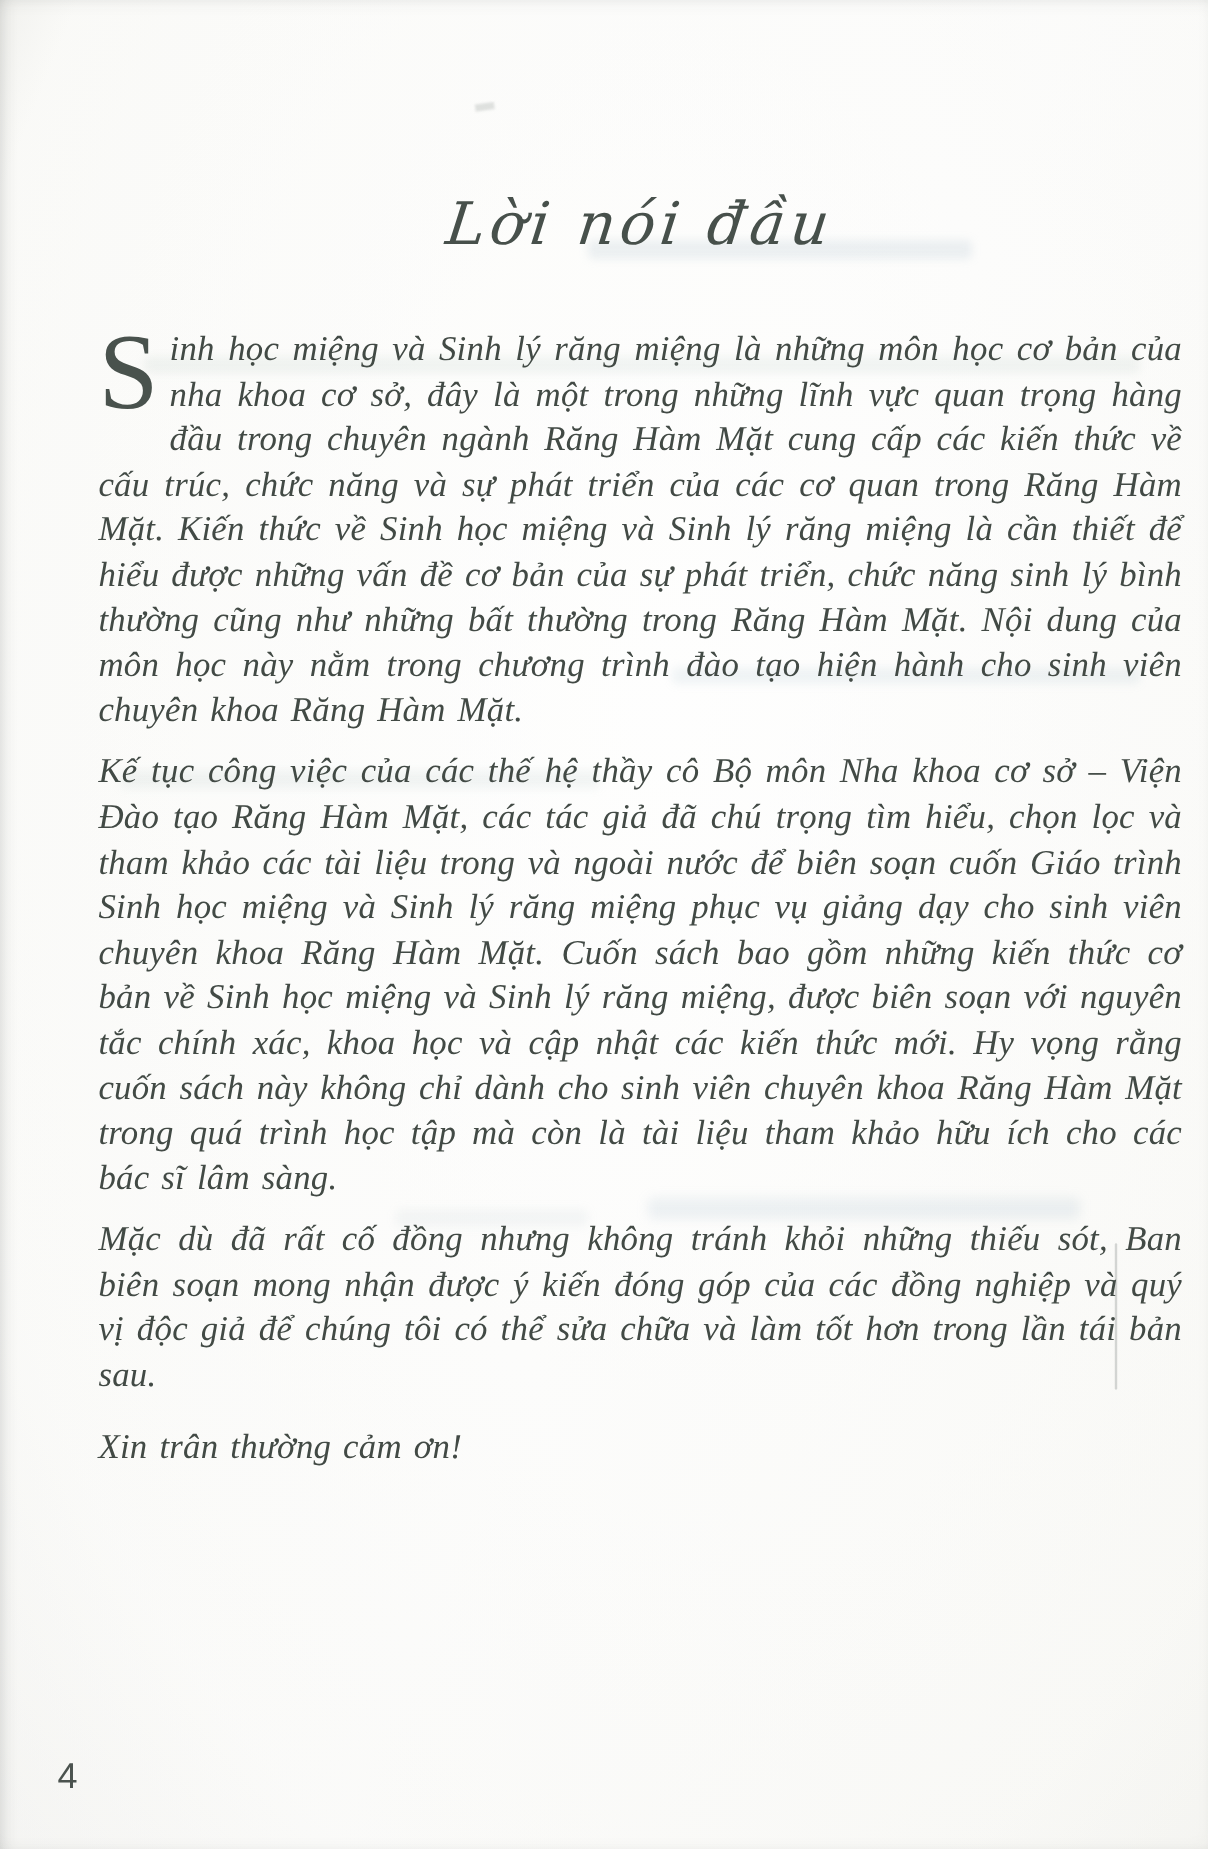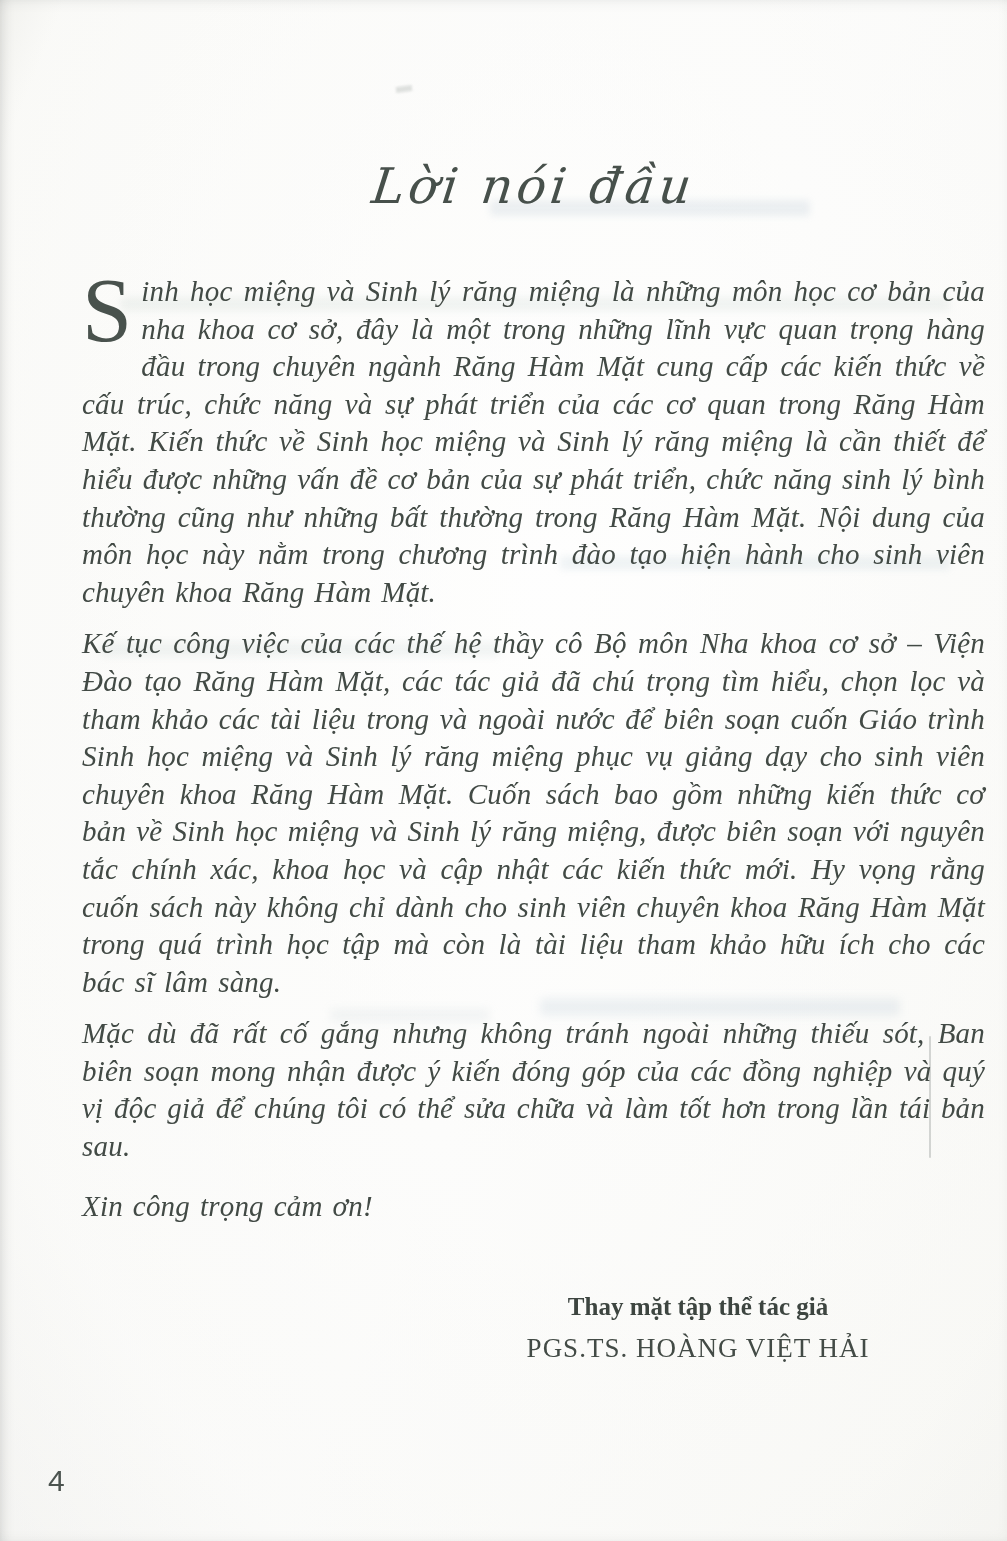--- a/index.html
+++ b/index.html
@@ -147,7 +147,7 @@
 
     <p class="body-par"><span>Kế tục công việc của các thế hệ thầy cô Bộ môn Nha khoa cơ sở – Viện Đào tạo Răng Hàm Mặt, các tác giả đã chú trọng tìm hiểu, chọn lọc và tham khảo các tài liệu trong và ngoài nước để biên soạn cuốn Giáo trình </span><span class="bold-run">Sinh học miệng và Sinh lý răng miệng</span><span> phục vụ giảng dạy cho sinh viên chuyên khoa Răng Hàm Mặt. Cuốn sách bao gồm những kiến thức cơ bản về Sinh học miệng và Sinh lý răng miệng, được biên soạn với nguyên tắc chính xác, khoa học và cập nhật các kiến thức mới. Hy vọng rằng cuốn sách này không chỉ dành cho sinh viên chuyên khoa Răng Hàm Mặt trong quá trình học tập mà còn là tài liệu tham khảo hữu ích cho các bác sĩ lâm sàng.</span></p>
 
-    <p class="body-par">Mặc dù đã rất cố gắng nhưng không tránh ngoài những thiếu sót, Ban biên soạn mong nhận được ý kiến đóng góp của các đồng nghiệp và quý vị độc giả để chúng tôi có thể sửa chữa và làm tốt hơn trong lần tái bản sau.</p>
+    <p class="body-par">Mặc dù đã rất cố đồng nhưng không tránh khỏi những thiếu sót, Ban biên soạn mong nhận được ý kiến đóng góp của các đồng nghiệp và quý vị độc giả để chúng tôi có thể sửa chữa và làm tốt hơn trong lần tái bản sau.</p>
 
     <p class="body-par closing-par">Xin công trọng cảm ơn!</p>
 

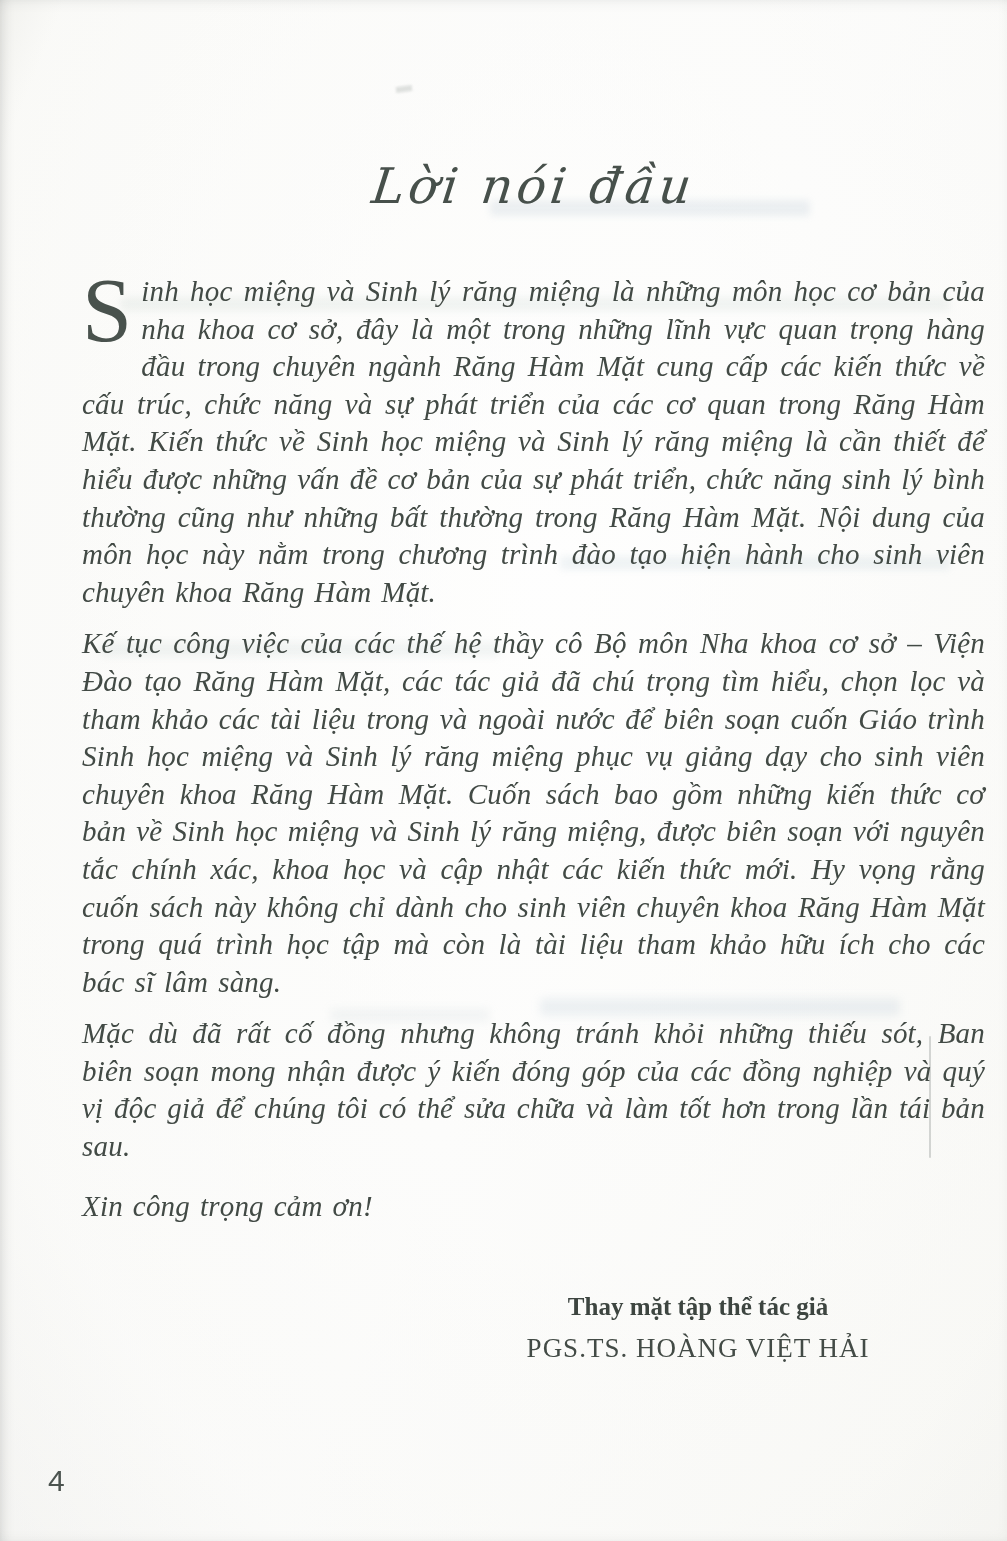--- a/index.html
+++ b/index.html
@@ -149,7 +149,7 @@
 
     <p class="body-par">Mặc dù đã rất cố đồng nhưng không tránh khỏi những thiếu sót, Ban biên soạn mong nhận được ý kiến đóng góp của các đồng nghiệp và quý vị độc giả để chúng tôi có thể sửa chữa và làm tốt hơn trong lần tái bản sau.</p>
 
-    <p class="body-par closing-par">Xin công trọng cảm ơn!</p>
+    <p class="body-par closing-par">Xin trân thường cảm ơn!</p>
 
     <div class="signature">
       <div class="signature-role">Thay mặt tập thể tác giả</div>

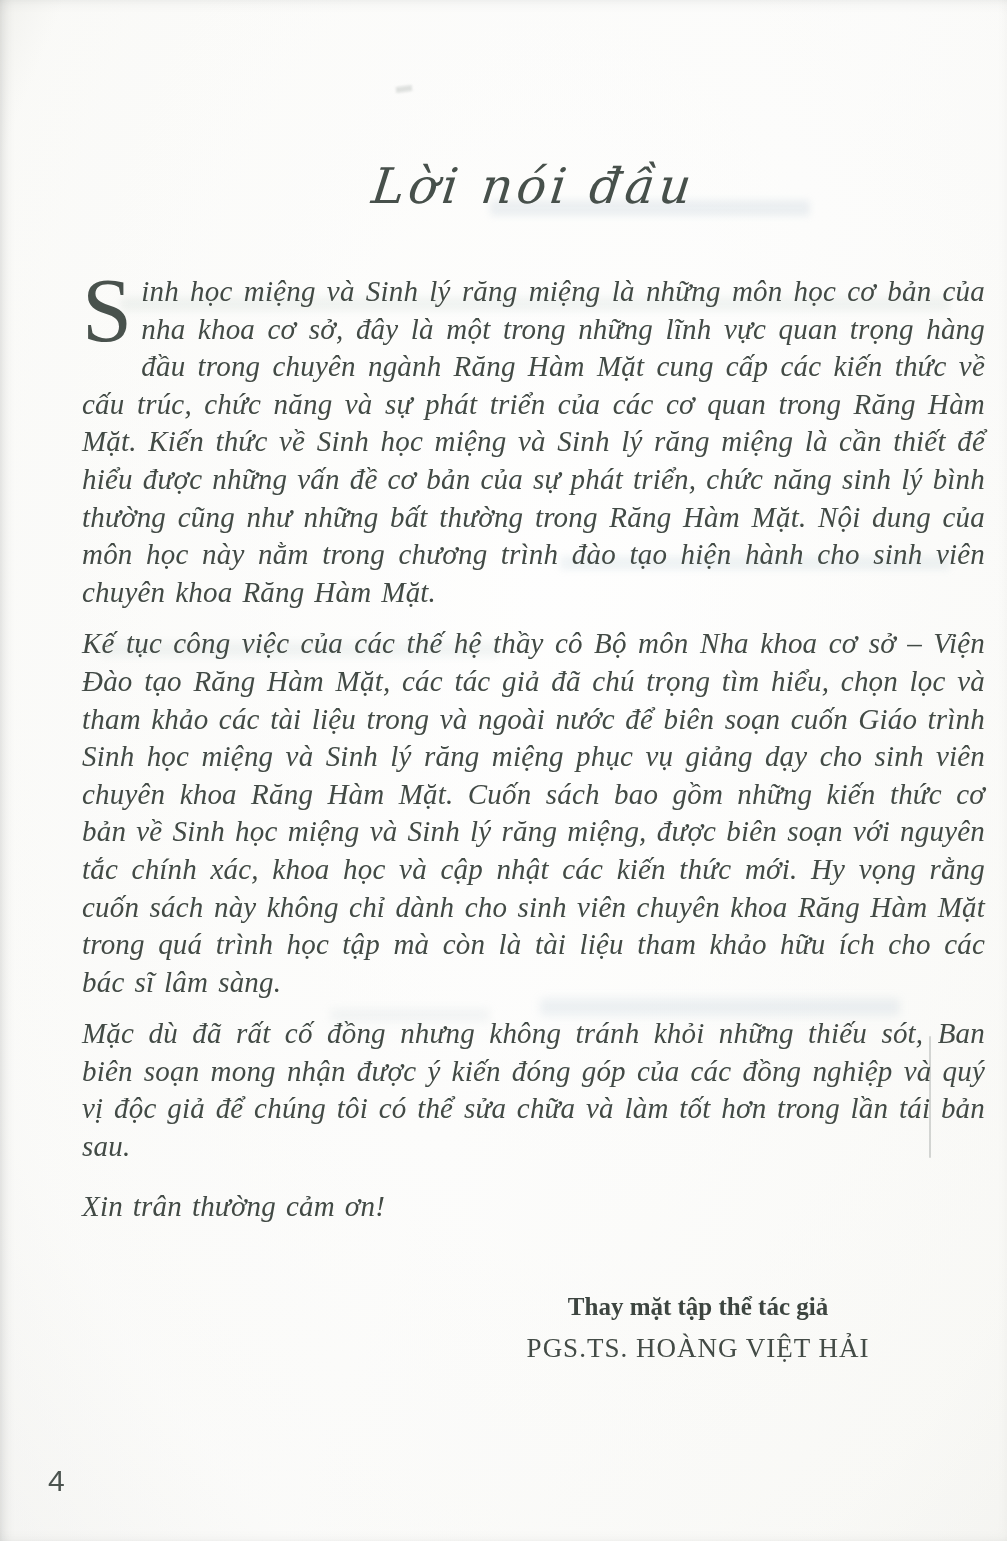--- a/index.html
+++ b/index.html
@@ -151,10 +151,6 @@
 
     <p class="body-par closing-par">Xin trân thường cảm ơn!</p>
 
-    <div class="signature">
-      <div class="signature-role">Thay mặt tập thể tác giả</div>
-      <div class="signature-name">PGS.TS. HOÀNG VIỆT HẢI</div>
-    </div>
 
   </div>
 

